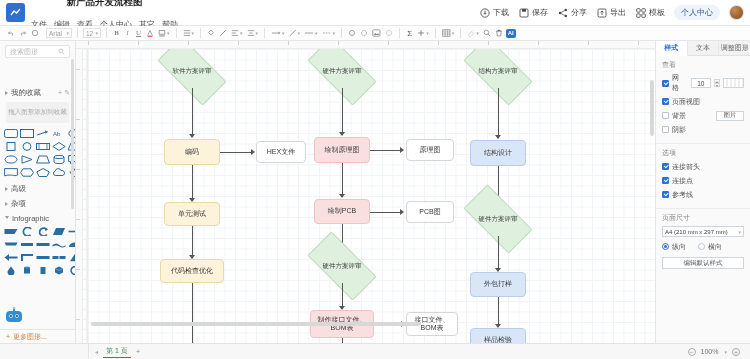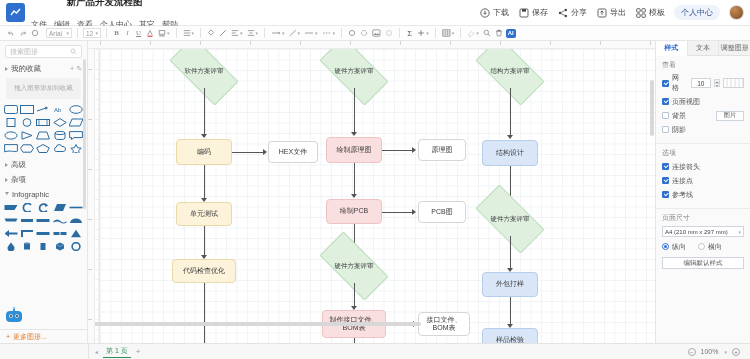--- a/index.html
+++ b/index.html
@@ -68,8 +68,8 @@
 
   
   .left {
-    width:88px; background:#fafafa; border-right:1px solid #e6e6e6;
-    display:flex; flex-direction:column; flex:none; position:relative;
+    width:76px; background:#fafafa; border-right:1px solid #e6e6e6;
+    display:flex; flex-direction:column; flex:none; position:relative;gap:24px;
   }
   .search-wrap { padding:4px 5px 3px 5px; }
   .search-box {

